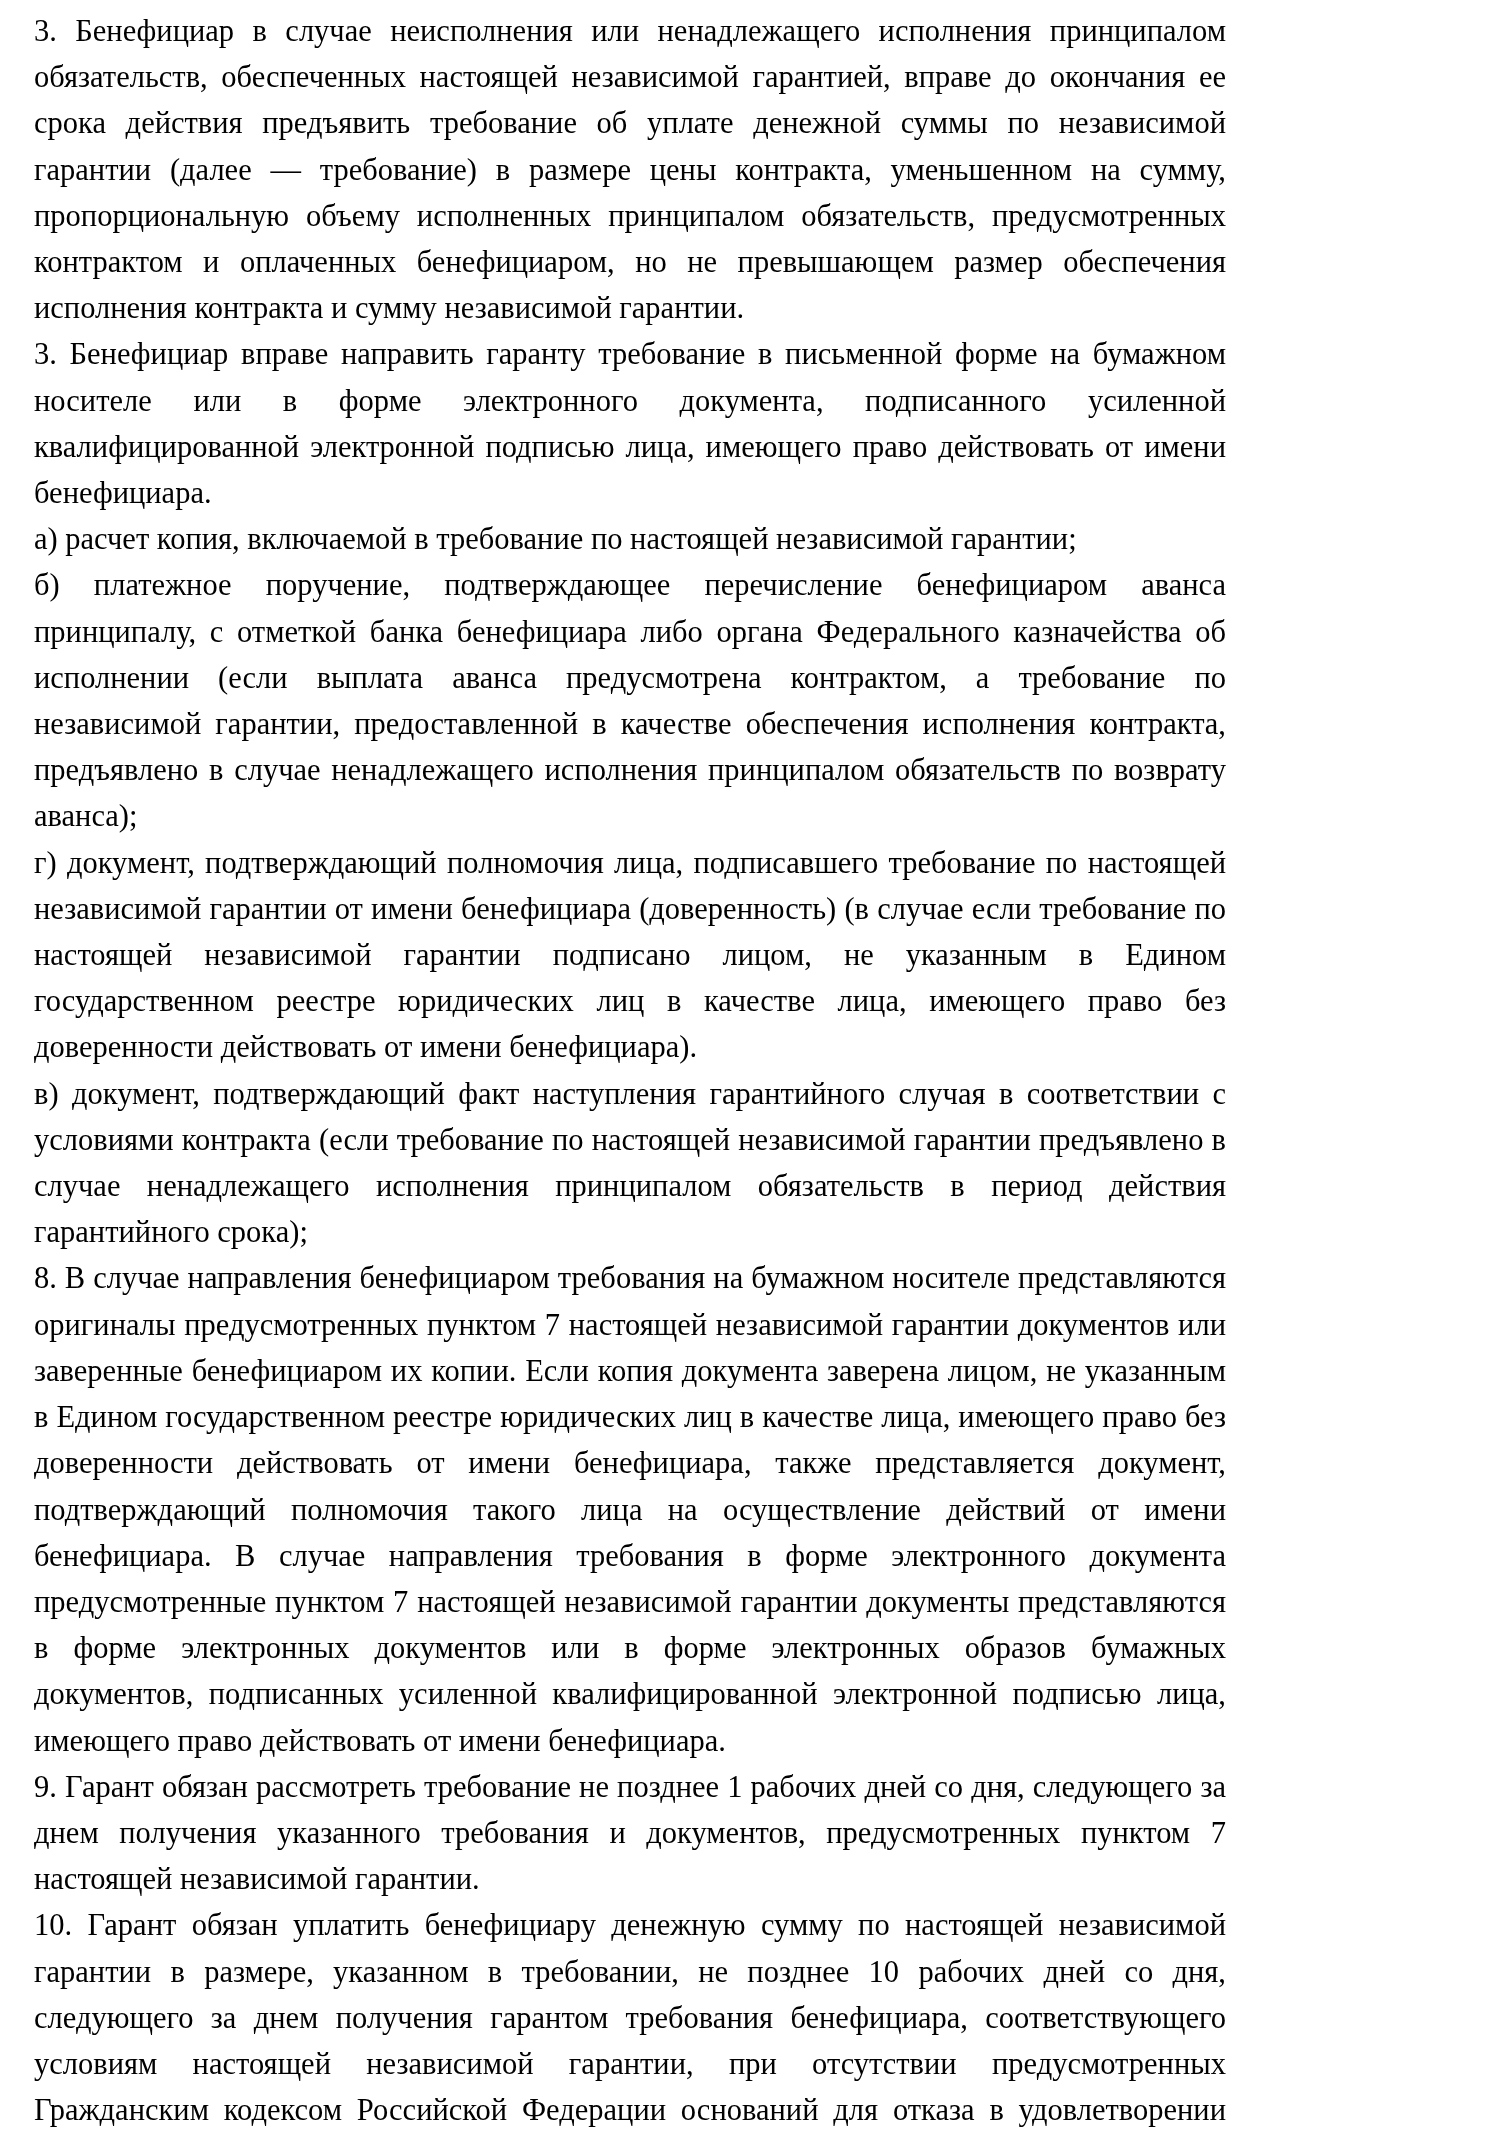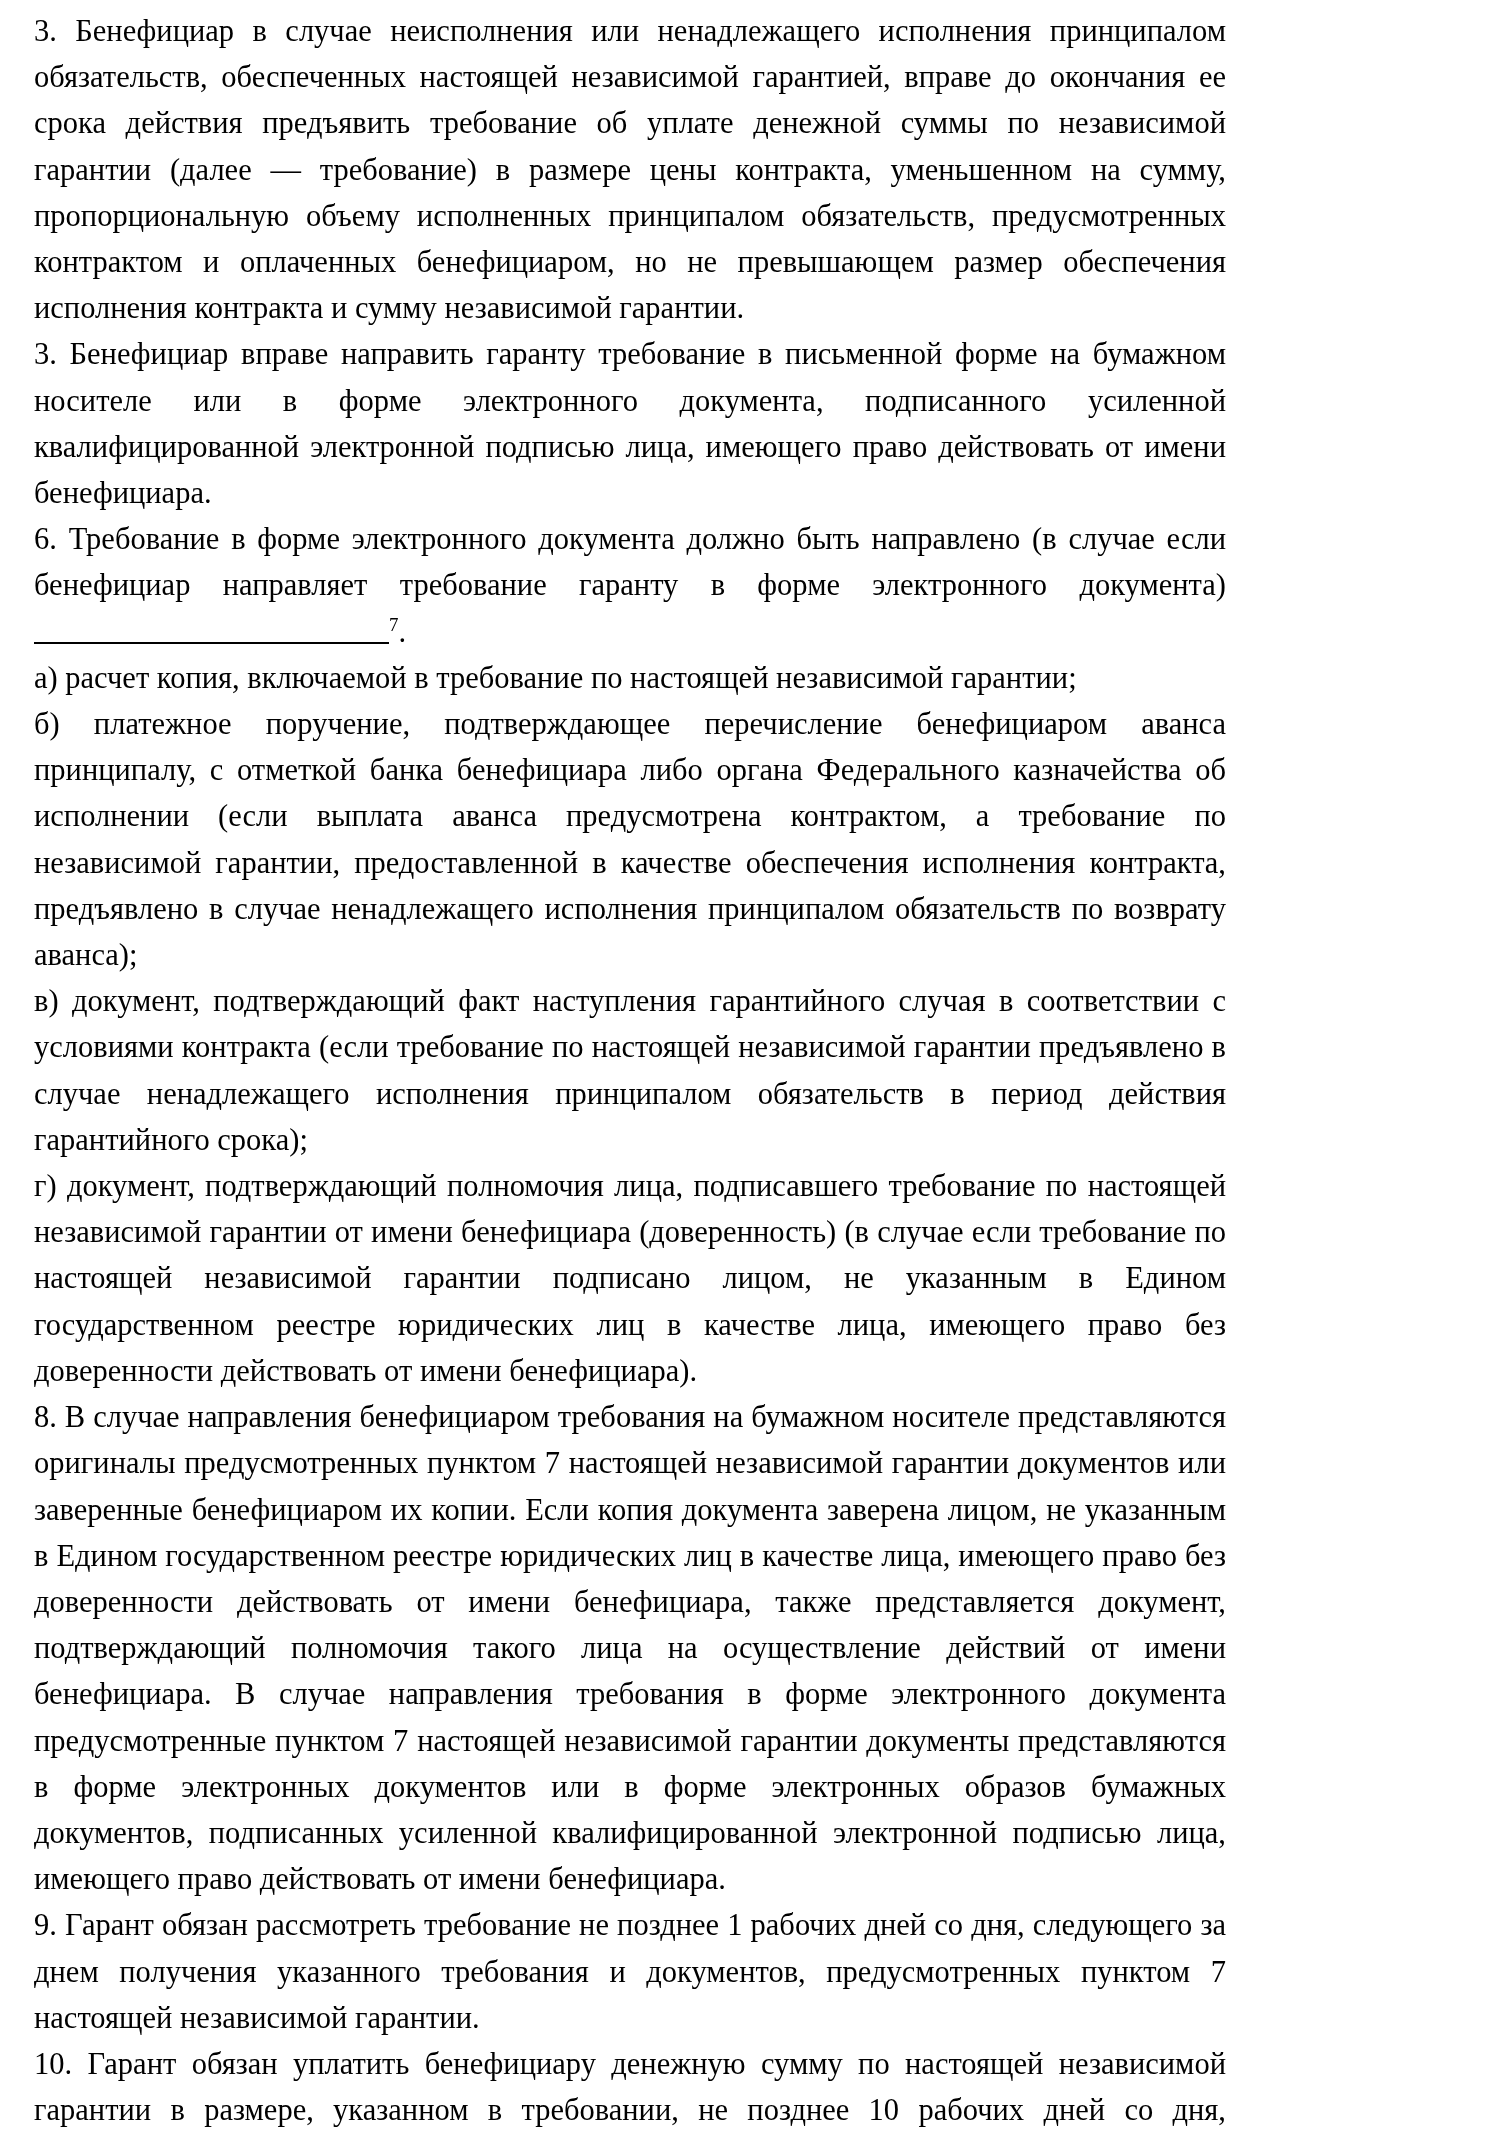--- a/index.html
+++ b/index.html
@@ -65,7 +65,6 @@
     <p class="para">3. Бенефициар вправе направить гаранту требование в письменной форме на бумажном носителе или в форме электронного документа, подписанного усиленной квалифицированной электронной подписью лица, имеющего право действовать от имени бенефициара.</p>
 
 
-    <p class="para fill-para"><span>6. Требование в форме электронного документа должно быть направлено (в случае если бенефициар направляет требование гаранту в форме электронного документа)</span><span class="blank-rule rule-short"></span><sup class="fnote">7</sup><span>.</span></p>
 
 
     <p class="para">а) расчет копия, включаемой в требование по настоящей независимой гарантии;</p>

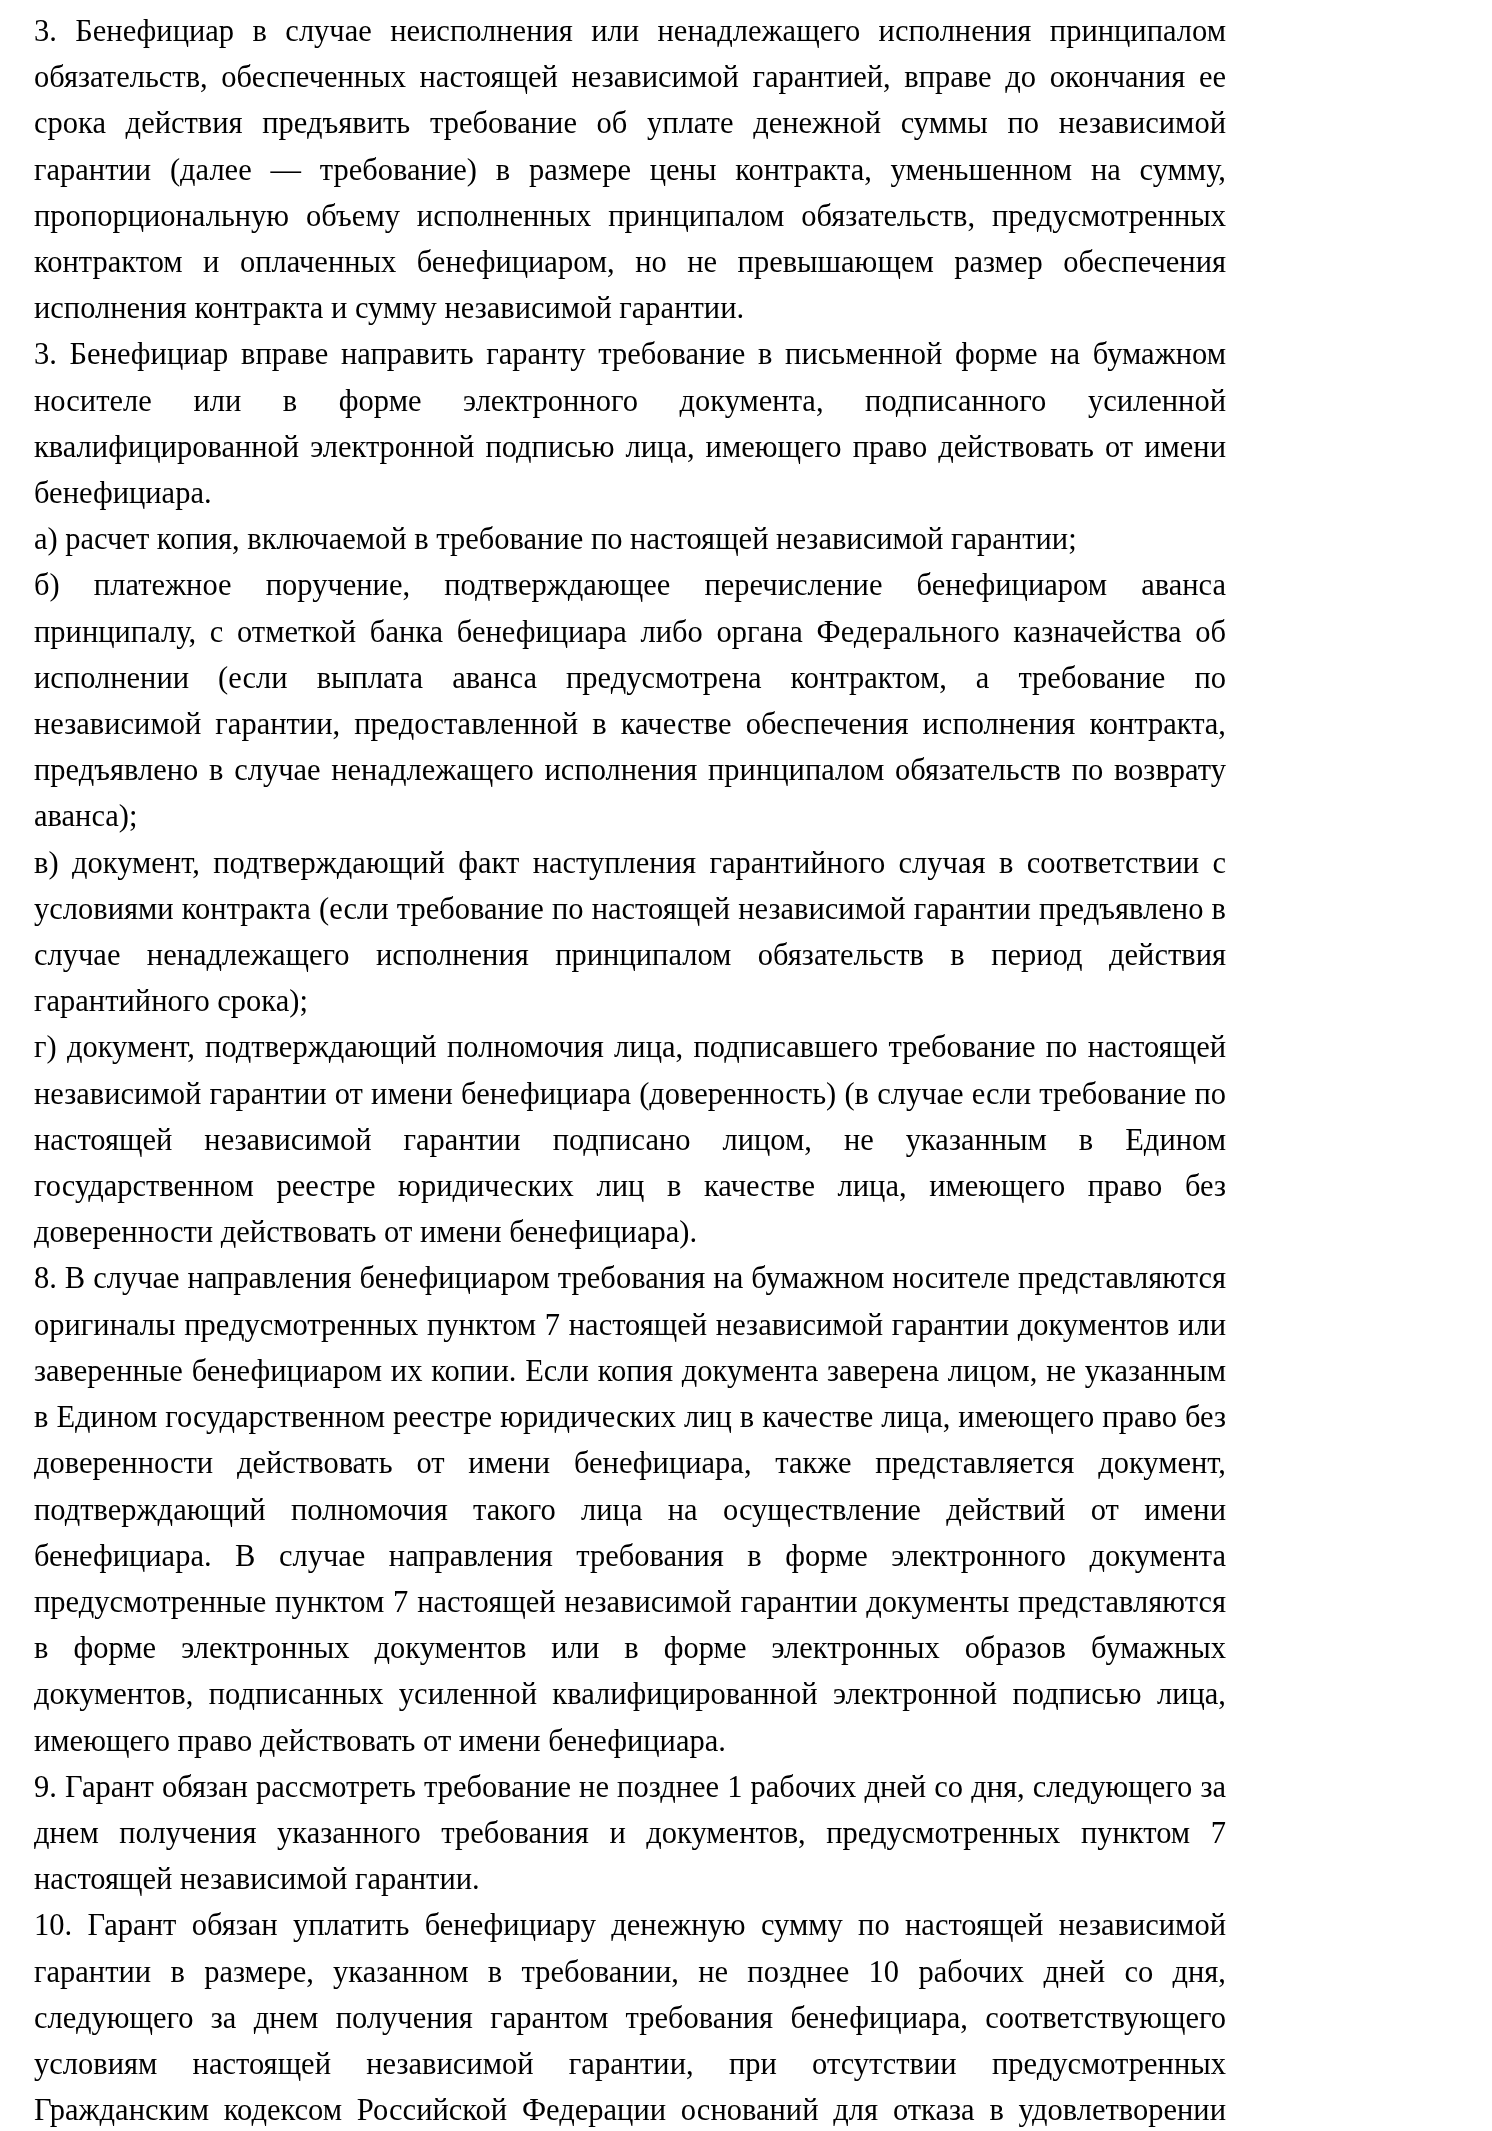--- a/index.html
+++ b/index.html
@@ -71,9 +71,9 @@
 
     <p class="para">б) платежное поручение, подтверждающее перечисление бенефициаром аванса принципалу, с отметкой банка бенефициара либо органа Федерального казначейства об исполнении (если выплата аванса предусмотрена контрактом, а требование по независимой гарантии, предоставленной в качестве обеспечения исполнения контракта, предъявлено в случае ненадлежащего исполнения принципалом обязательств по возврату аванса);</p>
 
+    <p class="para">г) документ, подтверждающий полномочия лица, подписавшего требование по настоящей независимой гарантии от имени бенефициара (доверенность) (в случае если требование по настоящей независимой гарантии подписано лицом, не указанным в Едином государственном реестре юридических лиц в качестве лица, имеющего право без доверенности действовать от имени бенефициара).</p>
+
     <p class="para">в) документ, подтверждающий факт наступления гарантийного случая в соответствии с условиями контракта (если требование по настоящей независимой гарантии предъявлено в случае ненадлежащего исполнения принципалом обязательств в период действия гарантийного срока);</p>
-
-    <p class="para">г) документ, подтверждающий полномочия лица, подписавшего требование по настоящей независимой гарантии от имени бенефициара (доверенность) (в случае если требование по настоящей независимой гарантии подписано лицом, не указанным в Едином государственном реестре юридических лиц в качестве лица, имеющего право без доверенности действовать от имени бенефициара).</p>
 
     <p class="para">8. В случае направления бенефициаром требования на бумажном носителе представляются оригиналы предусмотренных пунктом 7 настоящей независимой гарантии документов или заверенные бенефициаром их копии. Если копия документа заверена лицом, не указанным в Едином государственном реестре юридических лиц в качестве лица, имеющего право без доверенности действовать от имени бенефициара, также представляется документ, подтверждающий полномочия такого лица на осуществление действий от имени бенефициара. В случае направления требования в форме электронного документа предусмотренные пунктом 7 настоящей независимой гарантии документы представляются в форме электронных документов или в форме электронных образов бумажных документов, подписанных усиленной квалифицированной электронной подписью лица, имеющего право действовать от имени бенефициара.</p>
 

